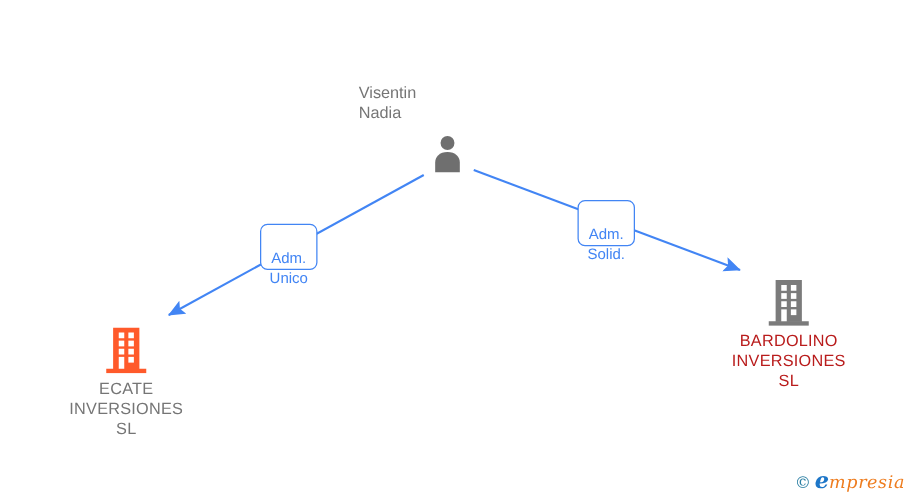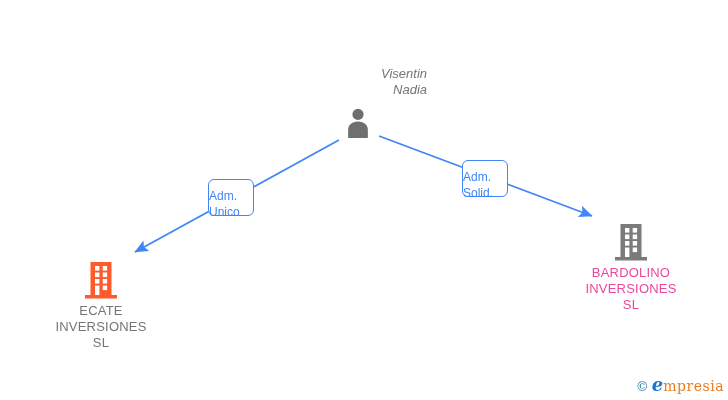--- a/index.html
+++ b/index.html
@@ -13,8 +13,8 @@
     font-size:13px;line-height:16px;color:#757575;white-space:pre-line;
     letter-spacing:0.2px;
   }
-  .person-name{position:absolute;left:287px;top:66px;width:140px;text-align:right;
-    font-size:13px;line-height:16px;color:#757575;white-space:pre-line;font-style:italic;}
+  .person-name{position:absolute;left:287px;top:66px;width:140px;text-align:left;
+    font-size:13px;line-height:16px;color:#757575;white-space:pre-line;}
   .person-icon{position:absolute;left:344px;top:108px;width:28px;height:30px;}
   .edge-label{
     position:absolute;box-sizing:border-box;width:46px;height:37px;

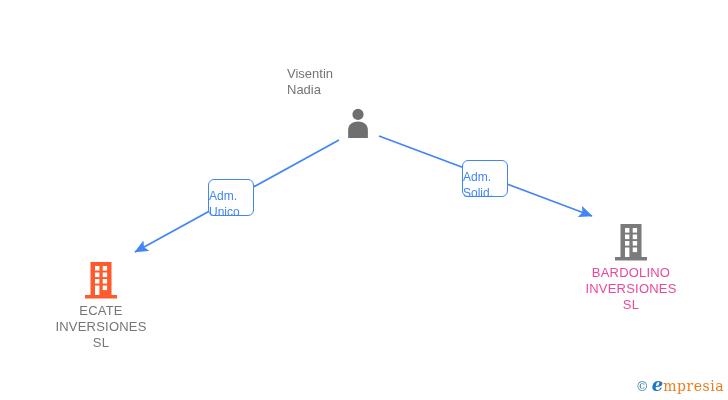--- a/index.html
+++ b/index.html
@@ -19,8 +19,8 @@
   .edge-label{
     position:absolute;box-sizing:border-box;width:46px;height:37px;
     background:#ffffff;border:1px solid #4285f4;border-radius:6px;
-    color:#4285f4;font-size:12px;line-height:16px;text-align:left;
-    white-space:pre-line;padding-top:8px;
+    color:#4285f4;font-size:12px;line-height:16px;text-align:center;
+    white-space:pre-line;padding-top:18px;
   }
   .edge-label-1{left:208px;top:179px;}
   .edge-label-2{left:462px;top:160px;}

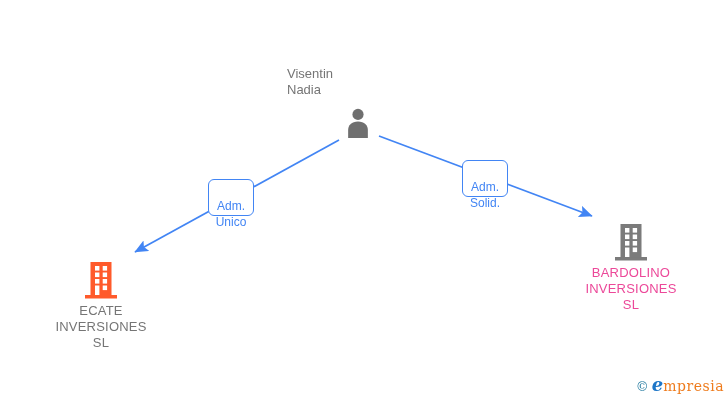--- a/index.html
+++ b/index.html
@@ -104,7 +104,7 @@
         <rect x="18.7" y="23.5" width="4.4" height="4.6"></rect>
       </g>
     </svg>
-    <div class="node-label company-name" style="color: #ec4899;">BARDOLINO
+    <div class="node-label company-name" style="color: #b91c1c;">BARDOLINO
 INVERSIONES
 SL</div>
   </div>

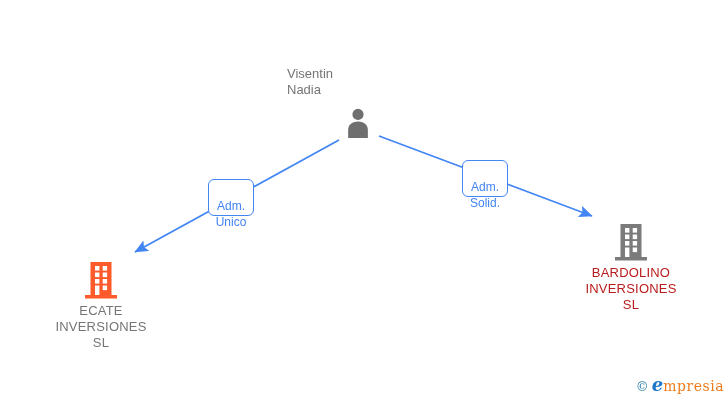--- a/index.html
+++ b/index.html
@@ -34,7 +34,7 @@
   }
   .wm-copy{font-size:13px;font-style:normal;margin-right:3px;}
   .wm-initial{font-size:18px;font-style:italic;font-weight:bold;}
-  .wm-rest{font-size:14px;letter-spacing:0.5px;}
+  .wm-rest{font-size:14px;font-style:italic;letter-spacing:0.5px;}
 </style>
 </head>
 <body>

